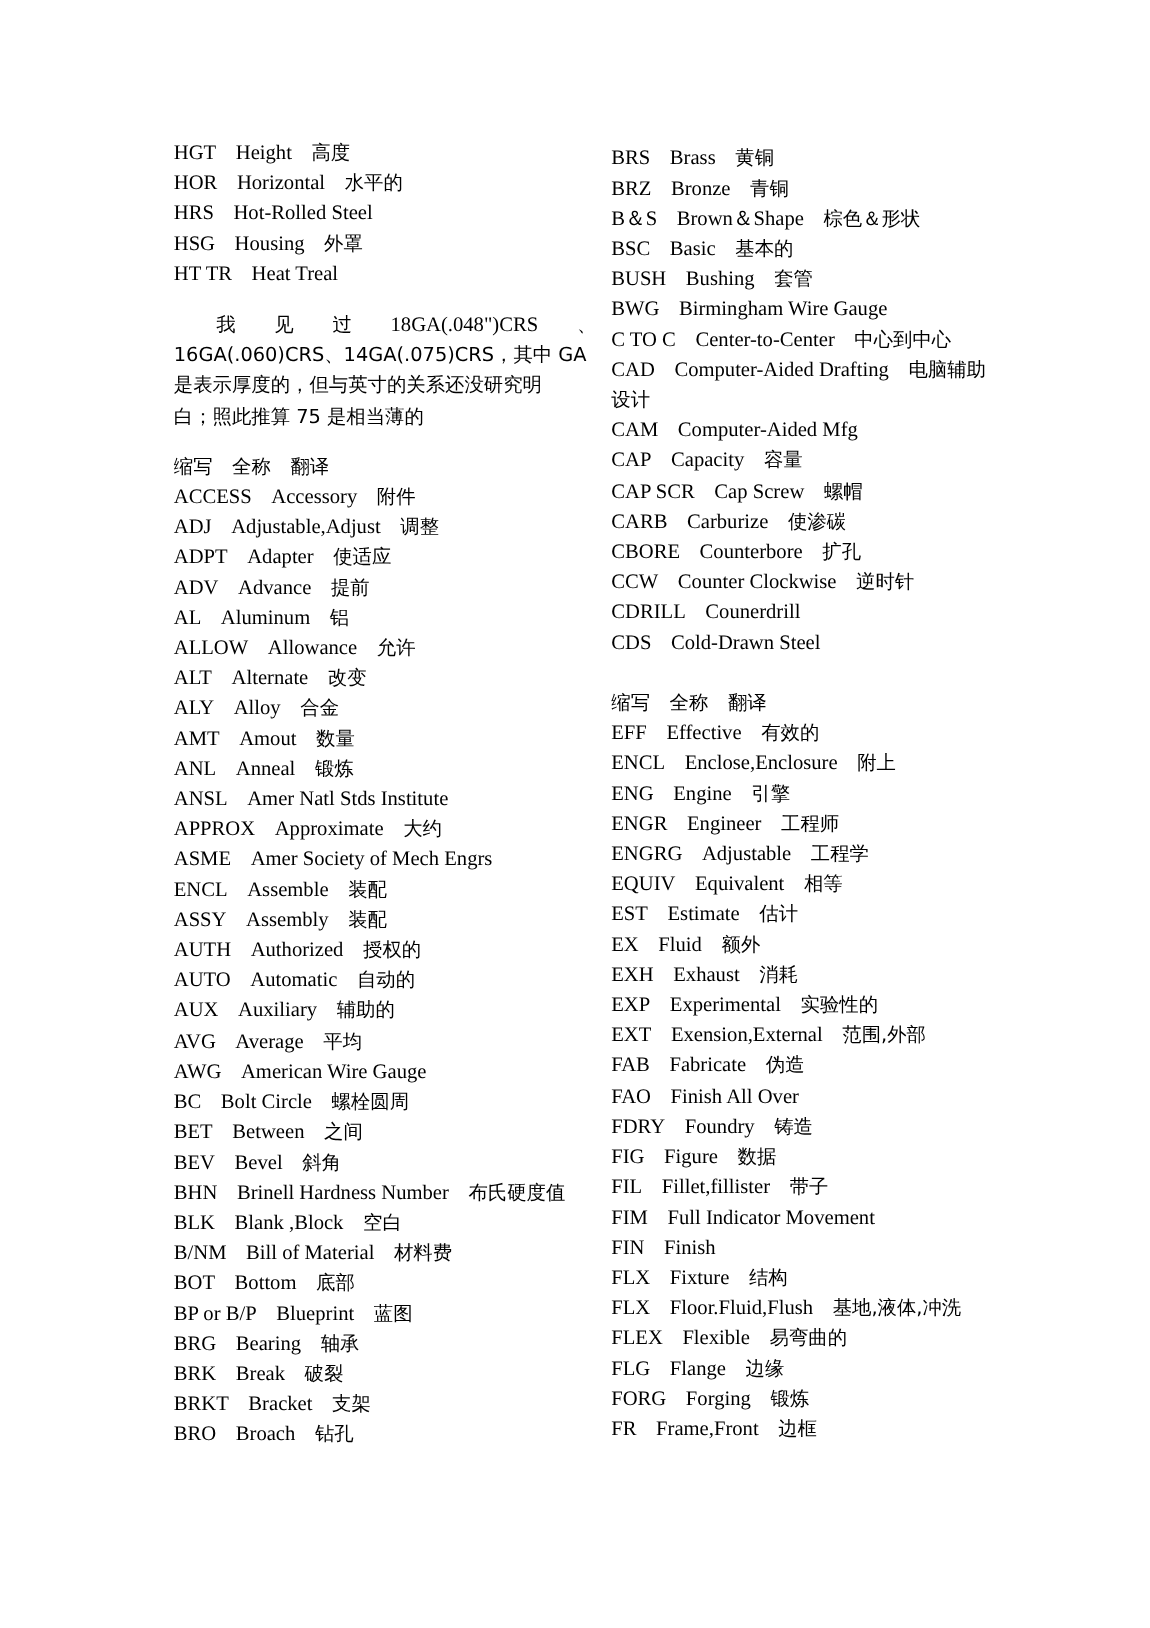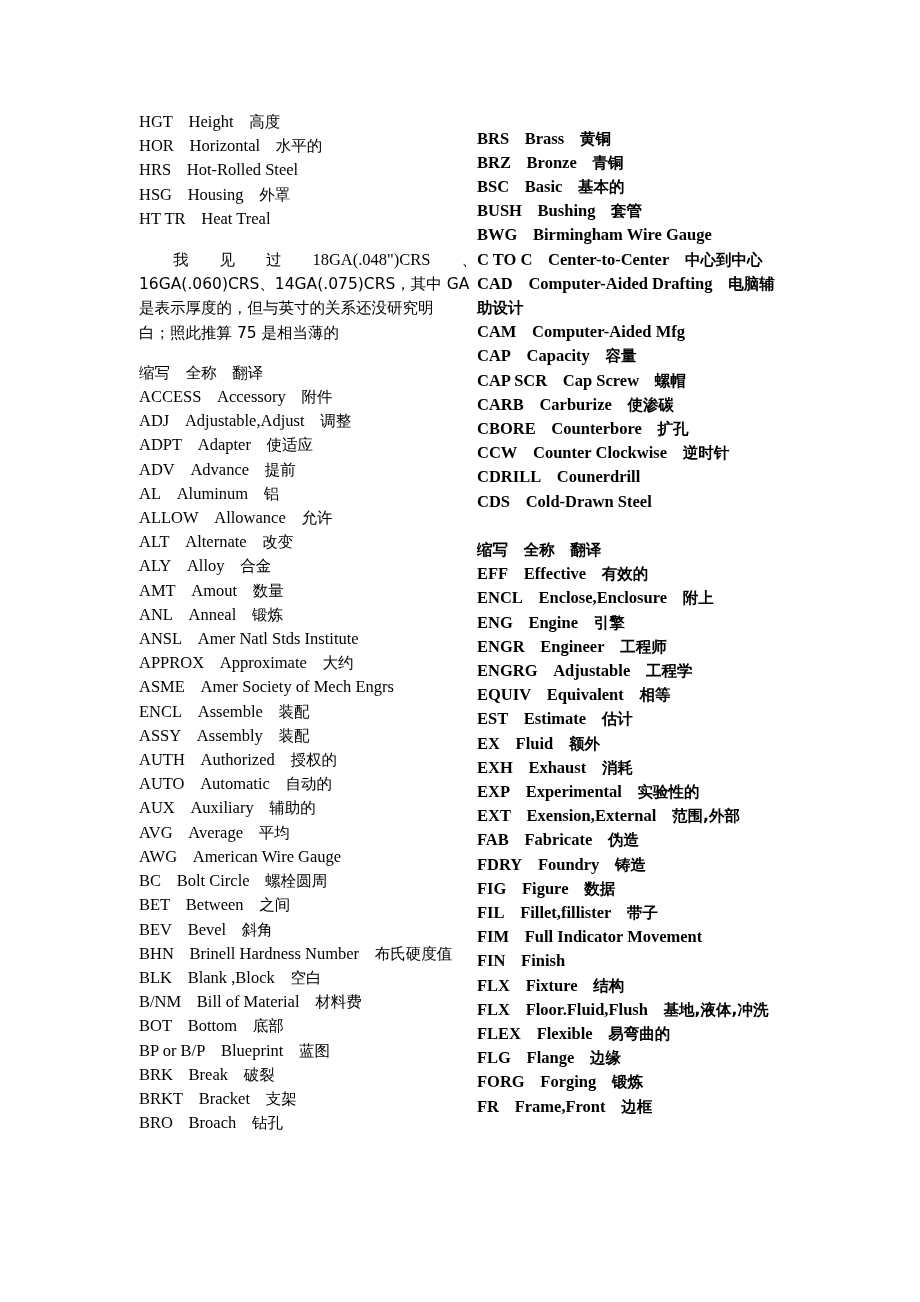--- a/index.html
+++ b/index.html
@@ -42,8 +42,7 @@
   }
   .col-right {
     width: 304px;
-    margin-left: 0px;
-    font-weight: bold;
+    margin-left: 12px;
   }
 
   .entry,

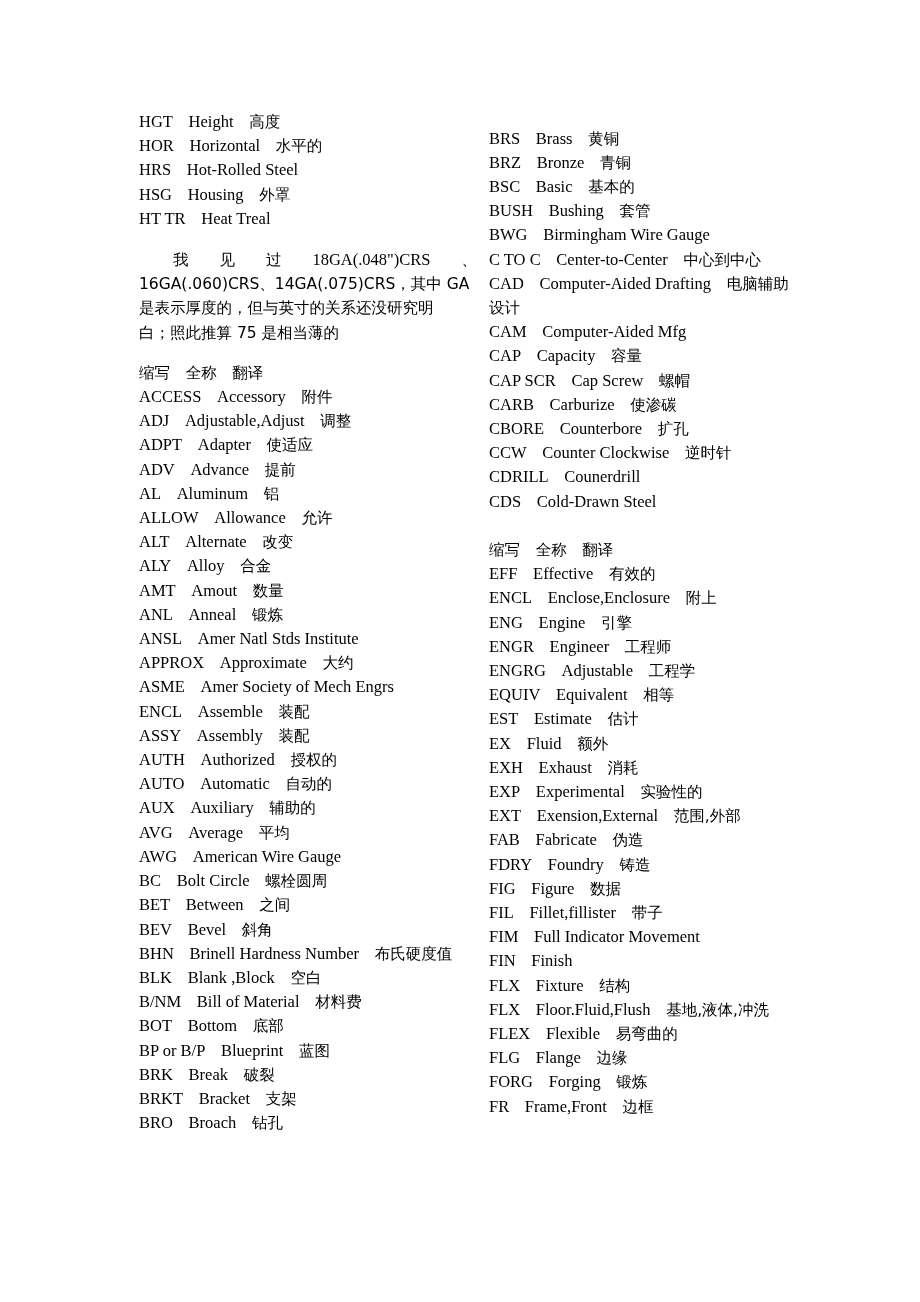--- a/index.html
+++ b/index.html
@@ -172,6 +172,7 @@
       <div id="right-top-entries">
           <div class="entry"><span class="abbr">BRS</span><span class="gap-md"></span><span class="full">Brass</span><span class="gap-md"></span><span class="cn">黄铜</span></div>
           <div class="entry"><span class="abbr">BRZ</span><span class="gap-md"></span><span class="full">Bronze</span><span class="gap-md"></span><span class="cn">青铜</span></div>
+          <div class="entry"><span class="abbr">B＆S</span><span class="gap-md"></span><span class="full">Brown＆Shape</span><span class="gap-md"></span><span class="cn">棕色＆形状</span></div>
           <div class="entry"><span class="abbr">BSC</span><span class="gap-md"></span><span class="full">Basic</span><span class="gap-md"></span><span class="cn">基本的</span></div>
           <div class="entry"><span class="abbr">BUSH</span><span class="gap-md"></span><span class="full">Bushing</span><span class="gap-md"></span><span class="cn">套管</span></div>
           <div class="entry"><span class="abbr">BWG</span><span class="gap-md"></span><span class="full">Birmingham Wire Gauge</span></div>

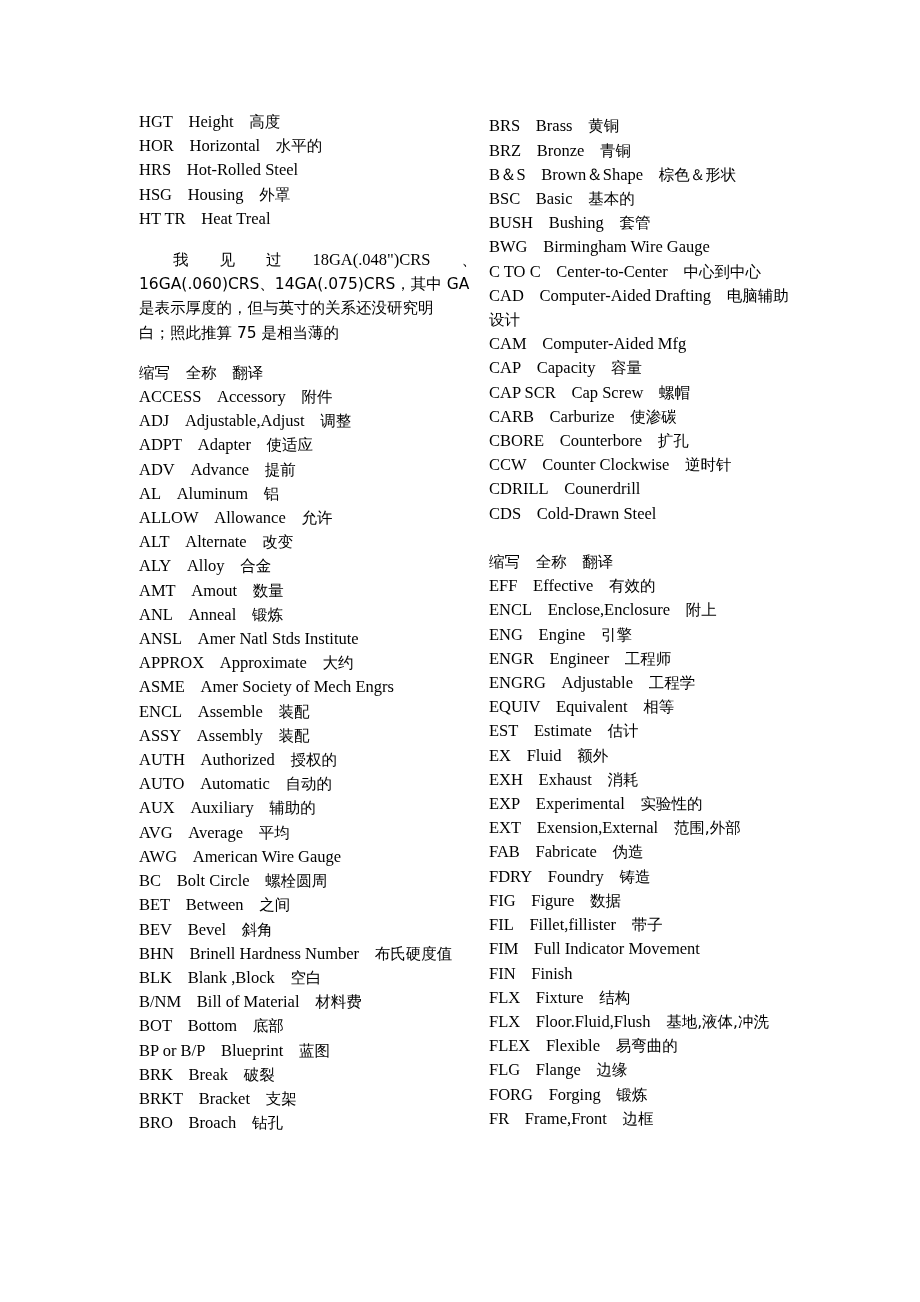--- a/index.html
+++ b/index.html
@@ -207,6 +207,7 @@
           <div class="entry"><span class="abbr">EXP</span><span class="gap-md"></span><span class="full">Experimental</span><span class="gap-md"></span><span class="cn">实验性的</span></div>
           <div class="entry"><span class="abbr">EXT</span><span class="gap-md"></span><span class="full">Exension,External</span><span class="gap-md"></span><span class="cn">范围,外部</span></div>
           <div class="entry"><span class="abbr">FAB</span><span class="gap-md"></span><span class="full">Fabricate</span><span class="gap-md"></span><span class="cn">伪造</span></div>
+          <div class="entry"><span class="abbr">FAO</span><span class="gap-md"></span><span class="full">Finish All Over</span></div>
           <div class="entry"><span class="abbr">FDRY</span><span class="gap-md"></span><span class="full">Foundry</span><span class="gap-md"></span><span class="cn">铸造</span></div>
           <div class="entry"><span class="abbr">FIG</span><span class="gap-md"></span><span class="full">Figure</span><span class="gap-md"></span><span class="cn">数据</span></div>
           <div class="entry"><span class="abbr">FIL</span><span class="gap-md"></span><span class="full">Fillet,fillister</span><span class="gap-md"></span><span class="cn">带子</span></div>

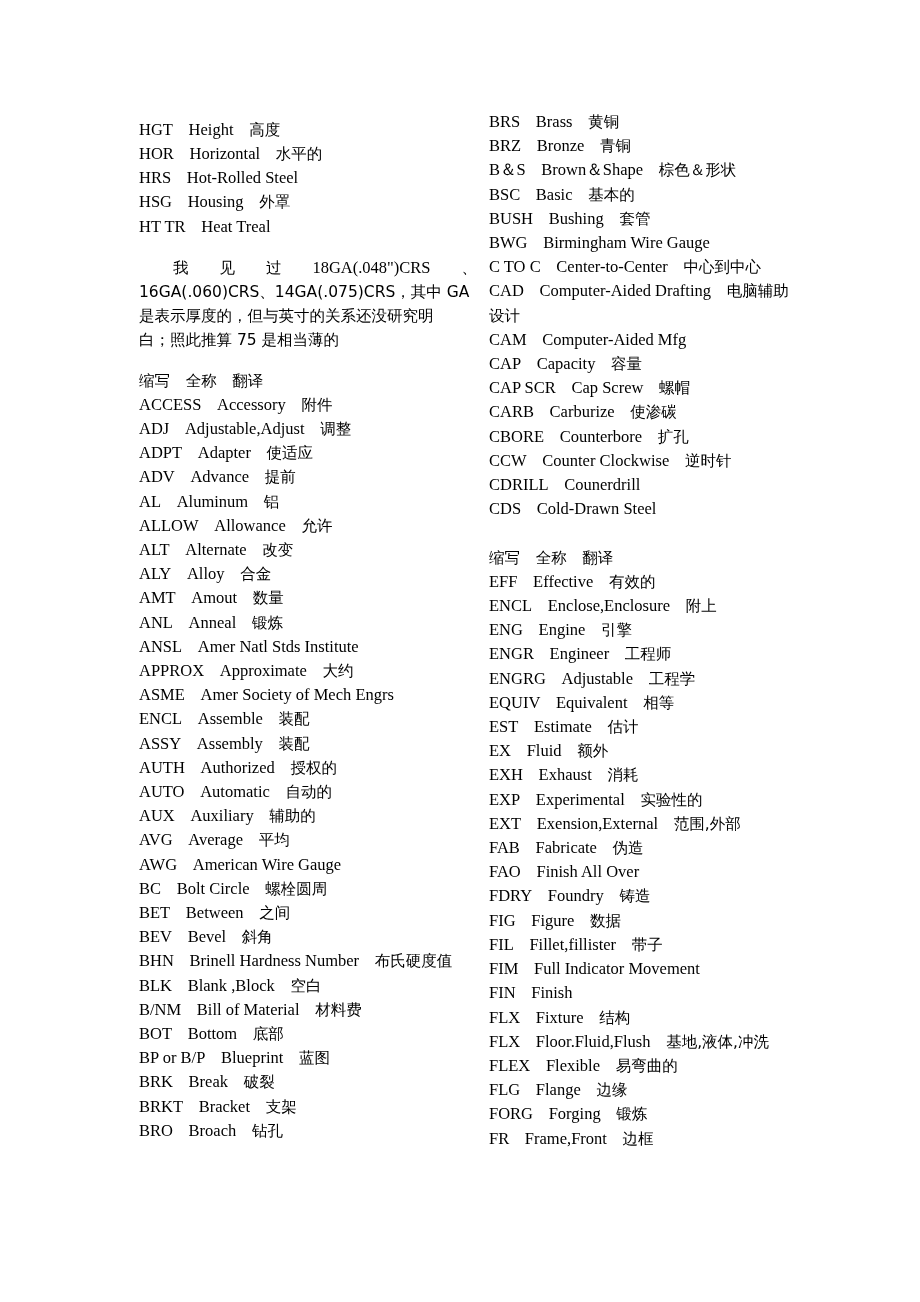--- a/index.html
+++ b/index.html
@@ -161,6 +161,7 @@
           <div class="entry"><span class="abbr">B/NM</span><span class="gap-md"></span><span class="full">Bill of Material</span><span class="gap-md"></span><span class="cn">材料费</span></div>
           <div class="entry"><span class="abbr">BOT</span><span class="gap-md"></span><span class="full">Bottom</span><span class="gap-md"></span><span class="cn">底部</span></div>
           <div class="entry"><span class="abbr">BP or B/P</span><span class="gap-md"></span><span class="full">Blueprint</span><span class="gap-md"></span><span class="cn">蓝图</span></div>
+          <div class="entry"><span class="abbr">BRG</span><span class="gap-md"></span><span class="full">Bearing</span><span class="gap-md"></span><span class="cn">轴承</span></div>
           <div class="entry"><span class="abbr">BRK</span><span class="gap-md"></span><span class="full">Break</span><span class="gap-md"></span><span class="cn">破裂</span></div>
           <div class="entry"><span class="abbr">BRKT</span><span class="gap-md"></span><span class="full">Bracket</span><span class="gap-md"></span><span class="cn">支架</span></div>
           <div class="entry"><span class="abbr">BRO</span><span class="gap-md"></span><span class="full">Broach</span><span class="gap-md"></span><span class="cn">钻孔</span></div>

